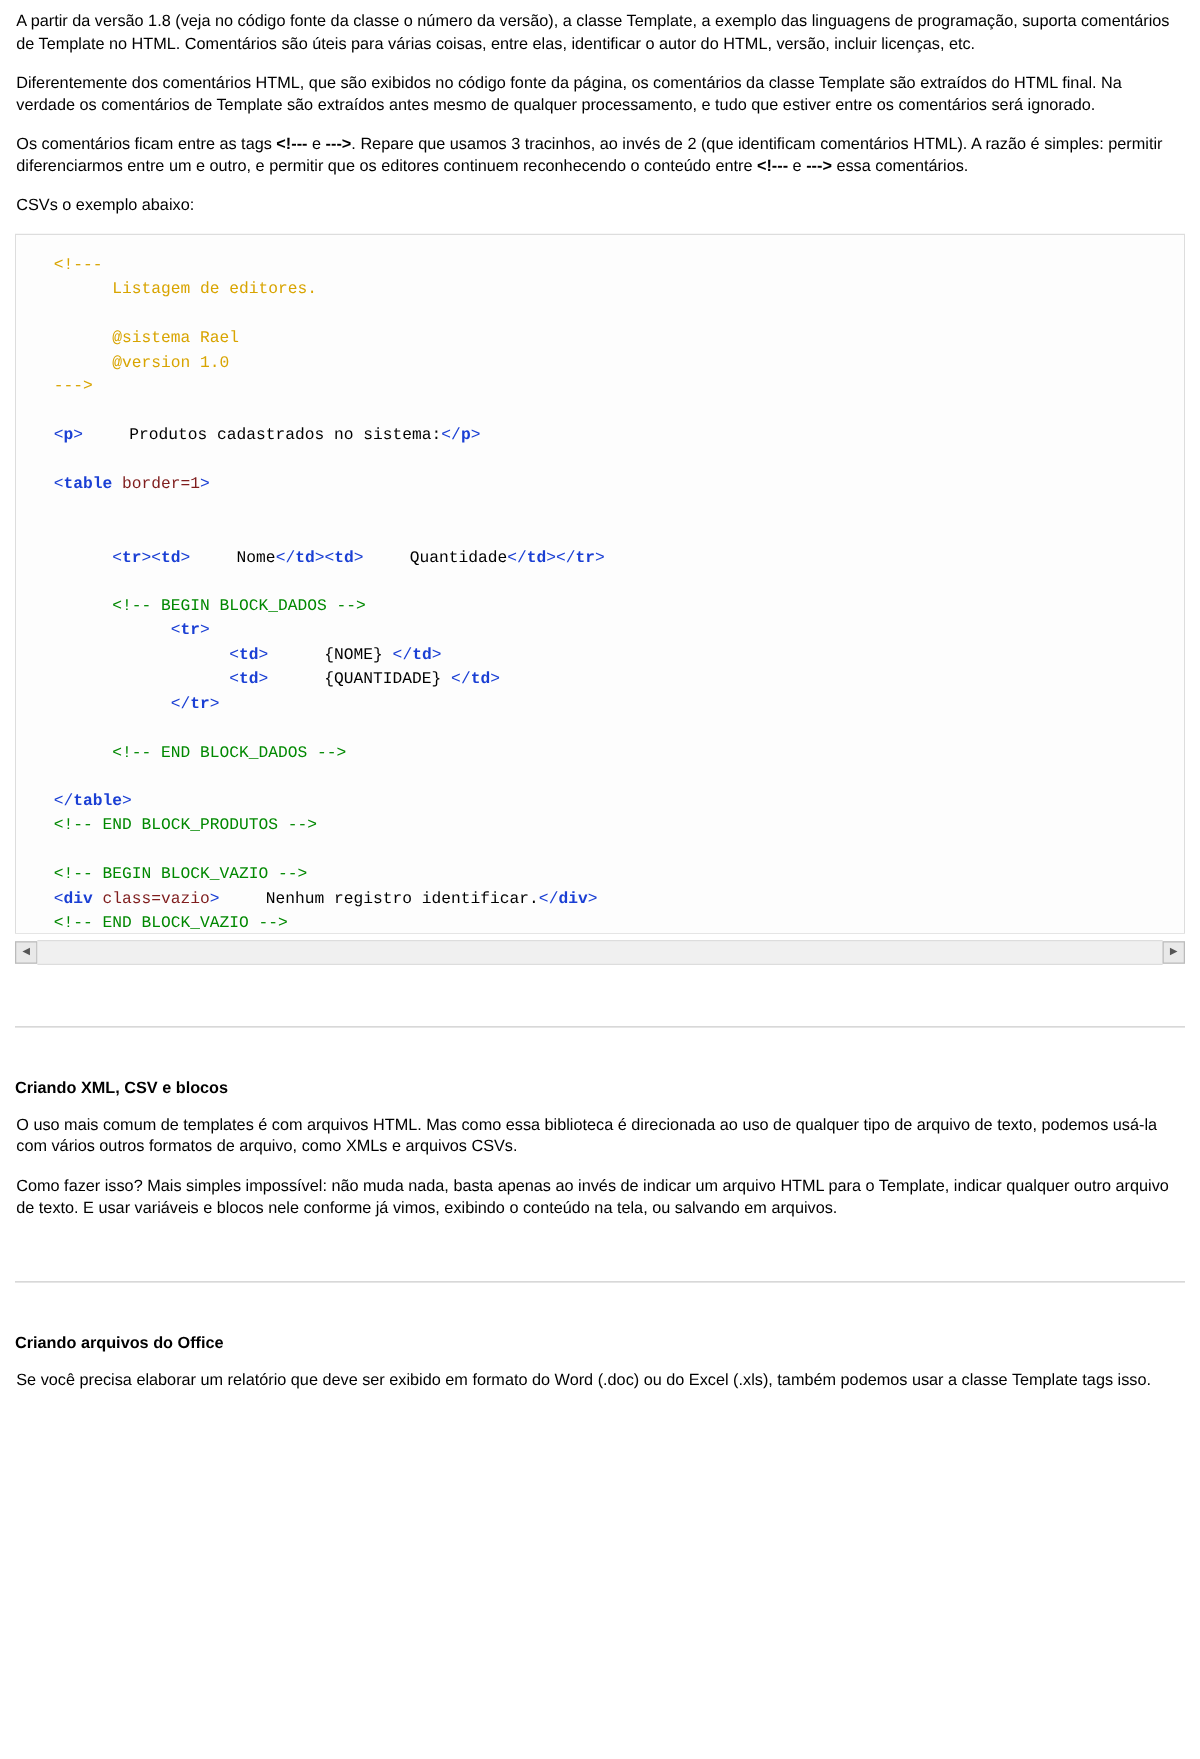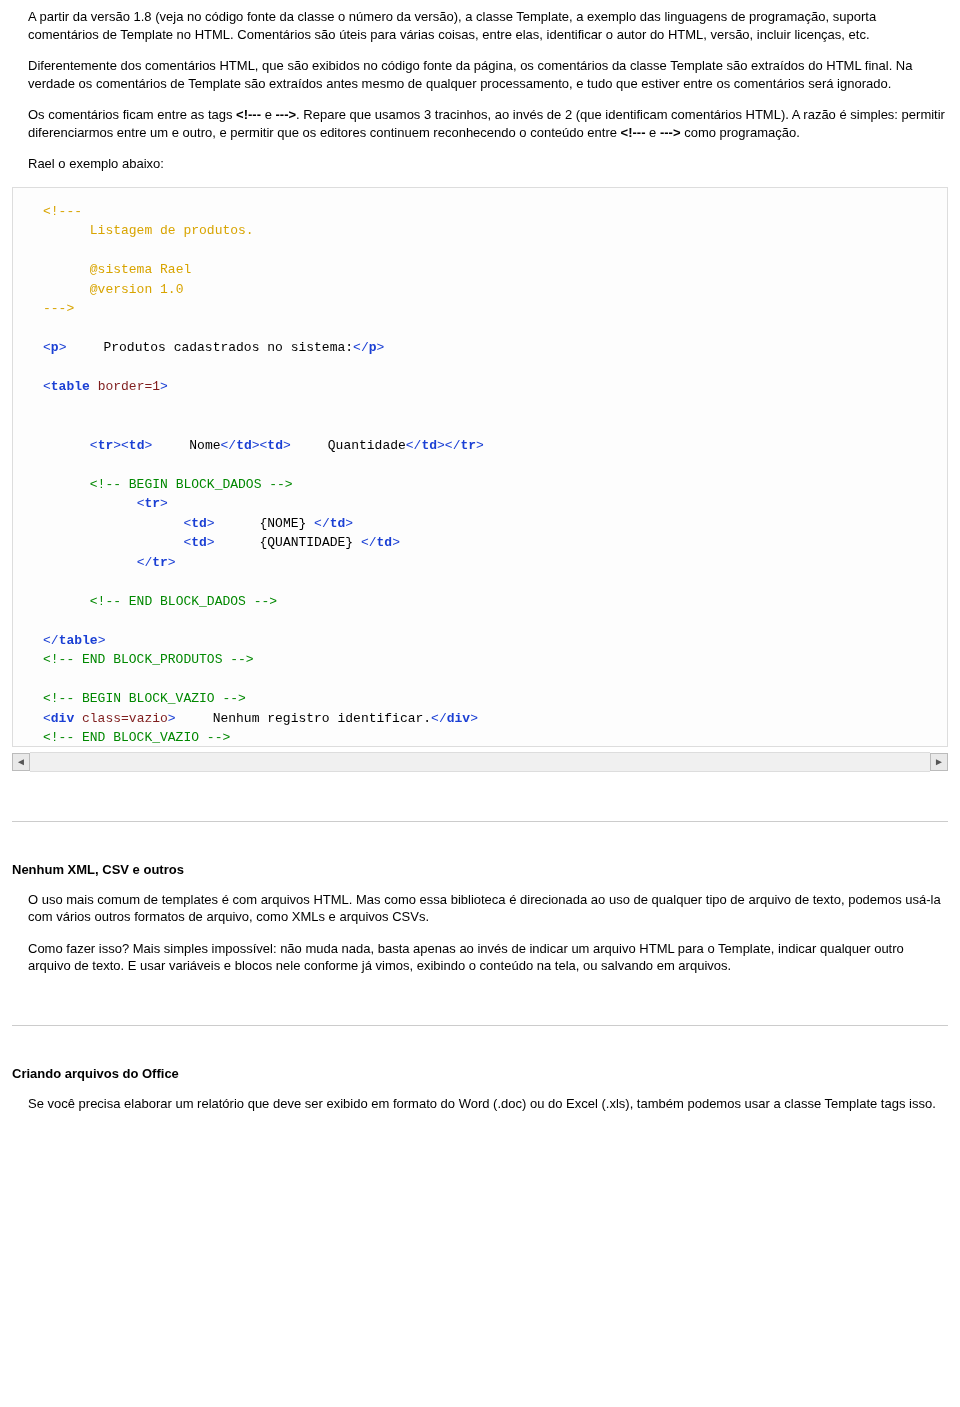--- a/index.html
+++ b/index.html
@@ -12,7 +12,7 @@
     box-sizing: border-box;
     background: #fff;
   }
-  p { margin: 0 0 14px 16px; line-height: 1.35; }
+  p { margin: 0 0 14px 1px; line-height: 1.35; }
   .section-title { font-weight: bold; margin: 40px 0 14px 0; font-size: 13px; }
   hr { border: none; border-top: 1px solid #ccc; margin: 50px 0 30px 0; }
 

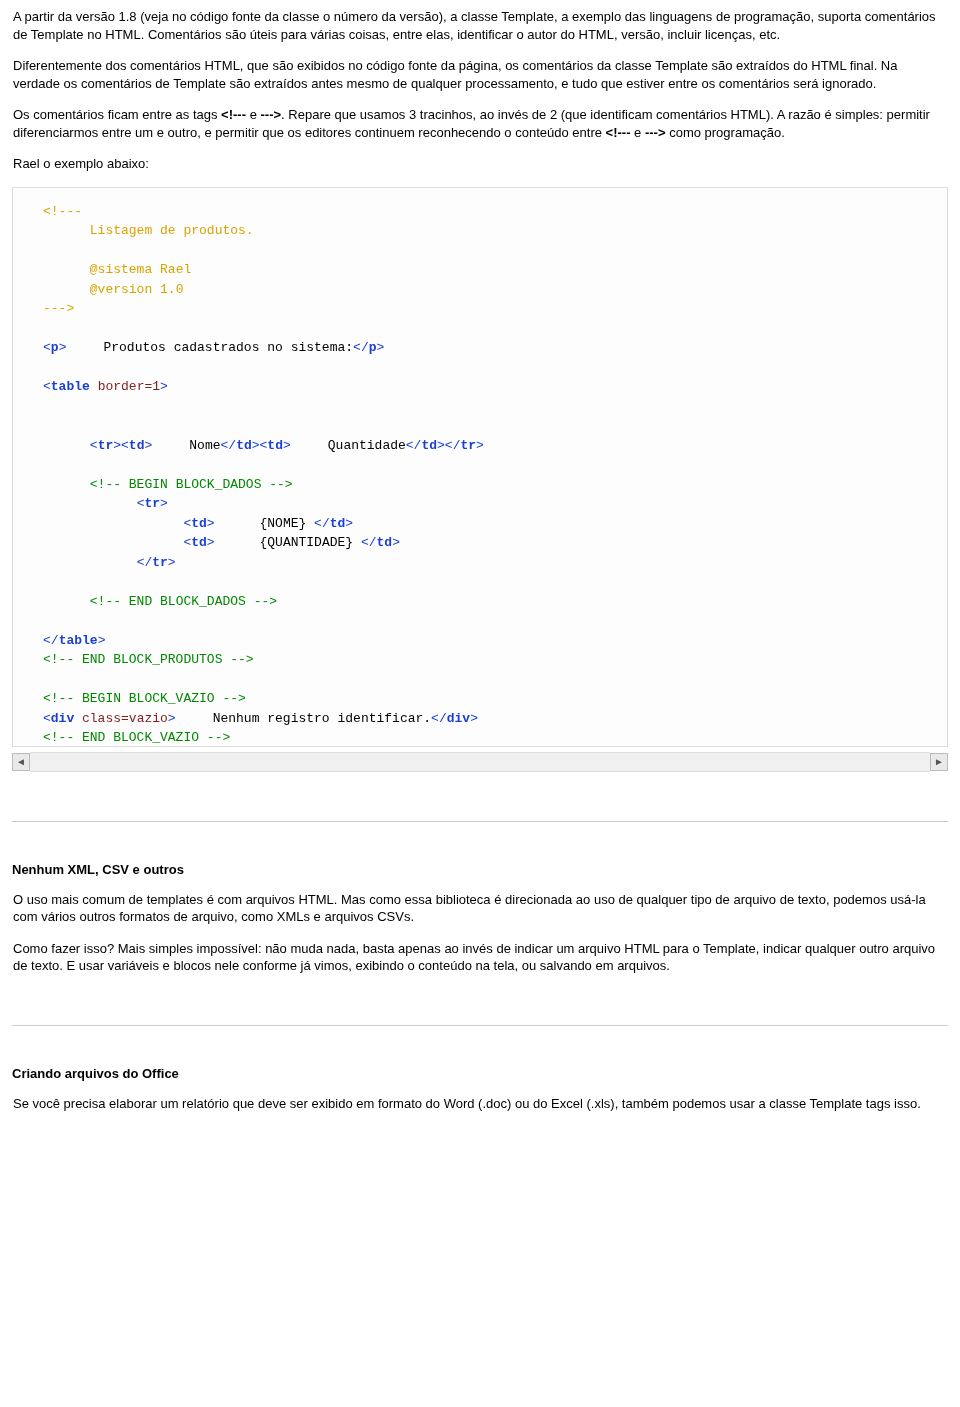--- a/index.html
+++ b/index.html
@@ -70,7 +70,7 @@
 <p>Diferentemente dos comentários HTML, que são exibidos no código fonte da página, os comentários da classe Template são extraídos do HTML final. Na verdade os comentários de Template são extraídos antes mesmo de qualquer processamento, e tudo que estiver entre os comentários será ignorado.</p>
 
 <p>
-  <span>Os comentários ficam entre as tags </span><b>&lt;!---</b><span> e </span><b>---&gt;</b><span>. Repare que usamos 3 tracinhos, ao invés de 2 (que identificam comentários HTML). A razão é simples: permitir diferenciarmos entre um e outro, e permitir que os editores continuem reconhecendo o conteúdo entre </span><b>&lt;!---</b><span> e </span><b>---&gt;</b><span> como programação.</span>
+  <span>Os comentários ficam entre as tags </span><b>&lt;!---</b><span> e </span><b>---&gt;</b><span>. Repare que usamos 3 tracinhos, ao invés de 2 (que identificam comentários HTML). A razão é simples: permitir diferenciarmos entre um e outro, e permitir que os editores continuem reconhecendo o conteúdo entre </span><b>&lt;!---</b><span> e </span><b>---&gt;</b><span> essa comentários.</span>
 </p>
 
 <p>Rael o exemplo abaixo:</p>

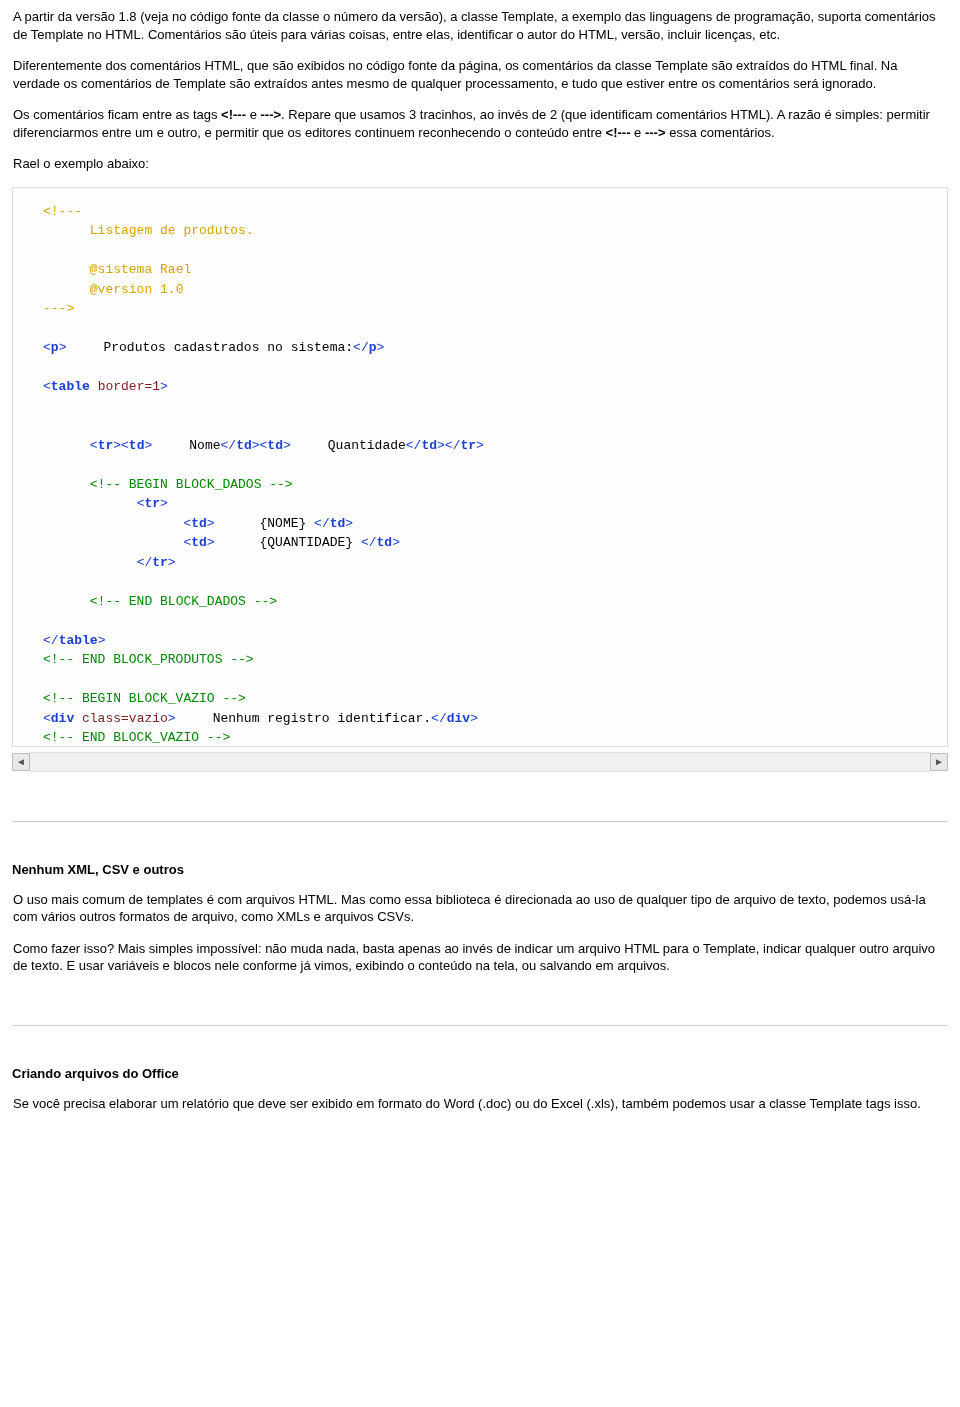--- a/index.html
+++ b/index.html
@@ -73,7 +73,7 @@
   <span>Os comentários ficam entre as tags </span><b>&lt;!---</b><span> e </span><b>---&gt;</b><span>. Repare que usamos 3 tracinhos, ao invés de 2 (que identificam comentários HTML). A razão é simples: permitir diferenciarmos entre um e outro, e permitir que os editores continuem reconhecendo o conteúdo entre </span><b>&lt;!---</b><span> e </span><b>---&gt;</b><span> essa comentários.</span>
 </p>
 
-<p>Rael o exemplo abaixo:</p>
+<p>CSVs o exemplo abaixo:</p>
 
 <div class="codebox"><span class="c-comment">&lt;!---</span>
       <span class="c-comment">Listagem de produtos.</span>

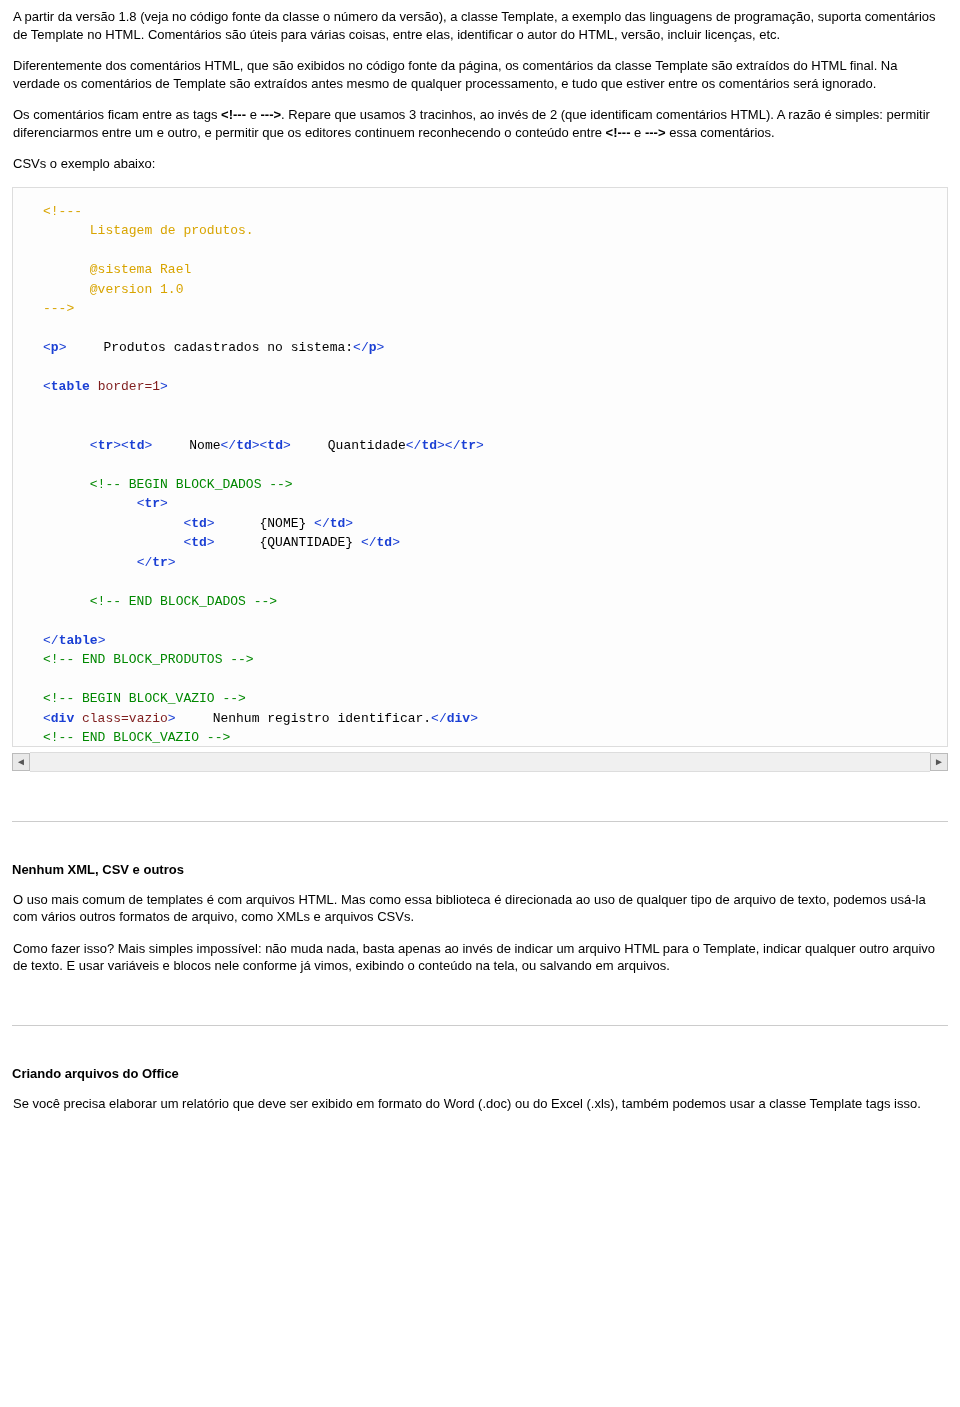--- a/index.html
+++ b/index.html
@@ -76,7 +76,7 @@
 <p>CSVs o exemplo abaixo:</p>
 
 <div class="codebox"><span class="c-comment">&lt;!---</span>
-      <span class="c-comment">Listagem de produtos.</span>
+      <span class="c-comment">Listagem de editores.</span>
 
       <span class="c-comment">@sistema Rael</span>
       <span class="c-comment">@version 1.0</span>

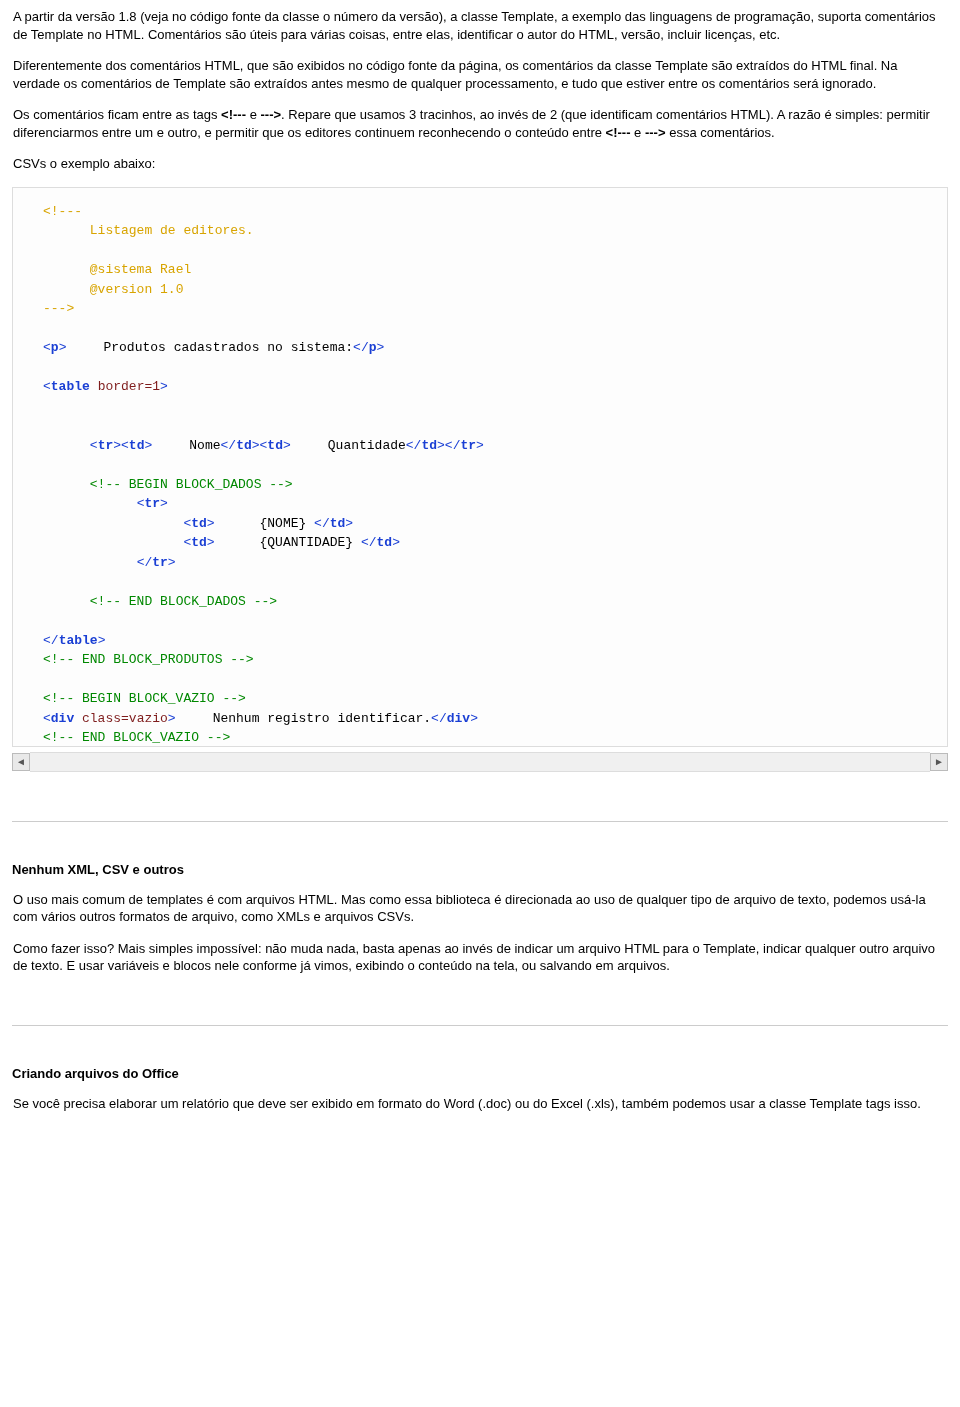--- a/index.html
+++ b/index.html
@@ -113,7 +113,7 @@
 
 <hr>
 
-<div class="section-title">Nenhum XML, CSV e outros</div>
+<div class="section-title">Criando XML, CSV e blocos</div>
 <p>O uso mais comum de templates é com arquivos HTML. Mas como essa biblioteca é direcionada ao uso de qualquer tipo de arquivo de texto, podemos usá-la com vários outros formatos de arquivo, como XMLs e arquivos CSVs.</p>
 <p>Como fazer isso? Mais simples impossível: não muda nada, basta apenas ao invés de indicar um arquivo HTML para o Template, indicar qualquer outro arquivo de texto. E usar variáveis e blocos nele conforme já vimos, exibindo o conteúdo na tela, ou salvando em arquivos.</p>
 

